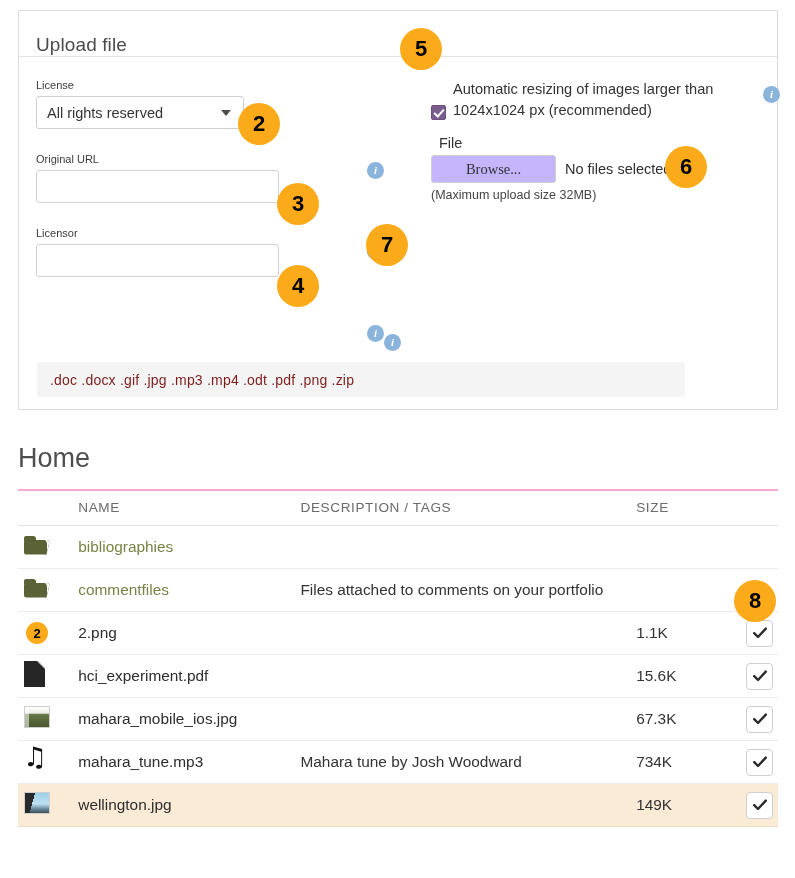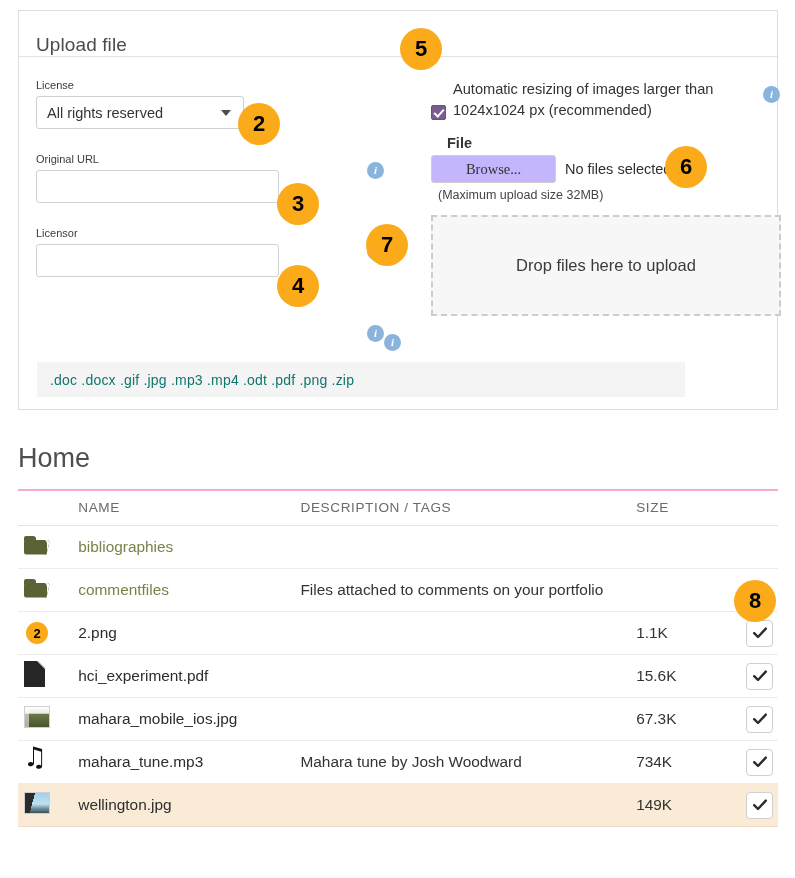--- a/index.html
+++ b/index.html
@@ -92,7 +92,7 @@
   }
   .chk-label { font-size: 14.6px; line-height: 1.42; color: #333; }
 
-  .file-label { font-size: 14.5px; color: #333; margin: 15px 16px 4px; font-weight: bold; }
+  .file-label { font-size: 14.5px; color: #333; margin: 15px 8px 4px; }
   .file-row { display: flex; align-items: center; }
   .browse-btn {
     width: 125px; height: 28px;

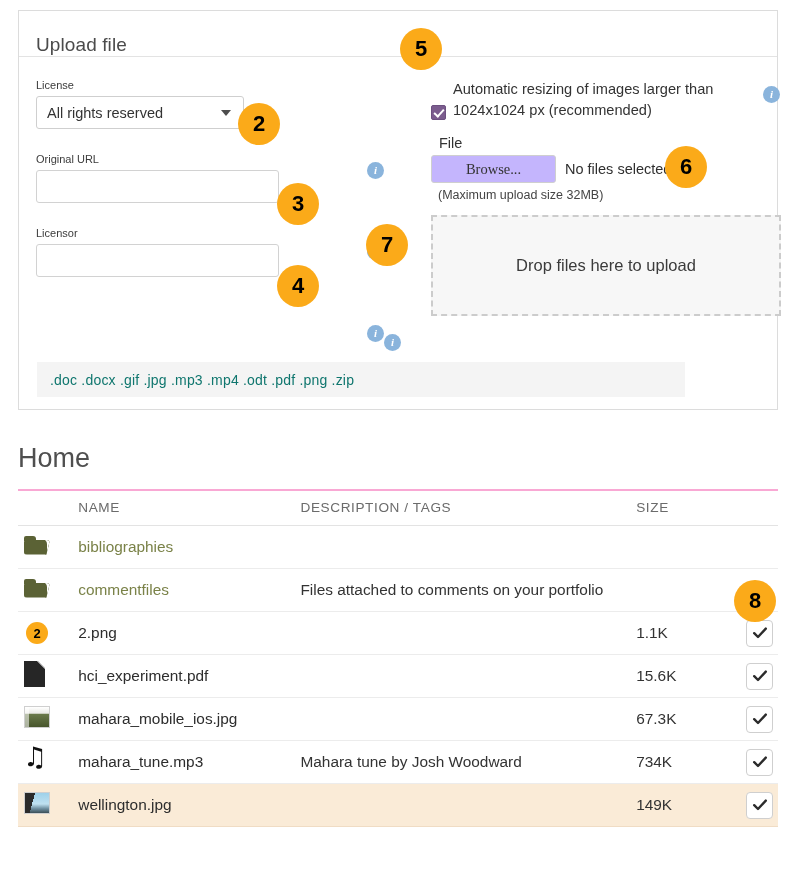--- a/index.html
+++ b/index.html
@@ -103,7 +103,7 @@
     font-family: Liberation Serif, serif;
   }
   .no-files { font-size: 14.5px; color: #2f2f2f; margin-left: 9px; }
-  .max-size { font-size: 12.5px; color: #444; margin-top: 5px; margin-left: 7px; }
+  .max-size { font-size: 12.5px; color: #444; margin-top: 5px; }
 
   .dropzone {
     margin-top: 13px;

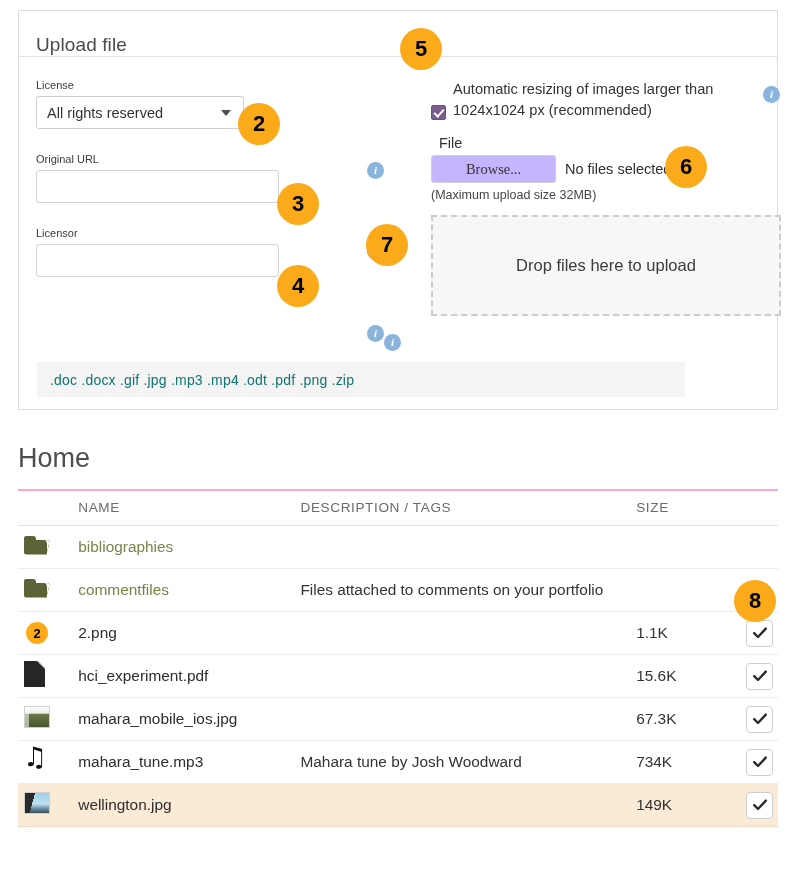--- a/index.html
+++ b/index.html
@@ -279,9 +279,6 @@
         </div>
         <div class="max-size">(Maximum upload size 32MB)</div>
 
-        <div class="dropzone">
-          <span>Drop files here to upload</span>
-        </div>
       </div>
 
       <span class="info-icon info-abs" style="left:744px; top:29px;">i</span>

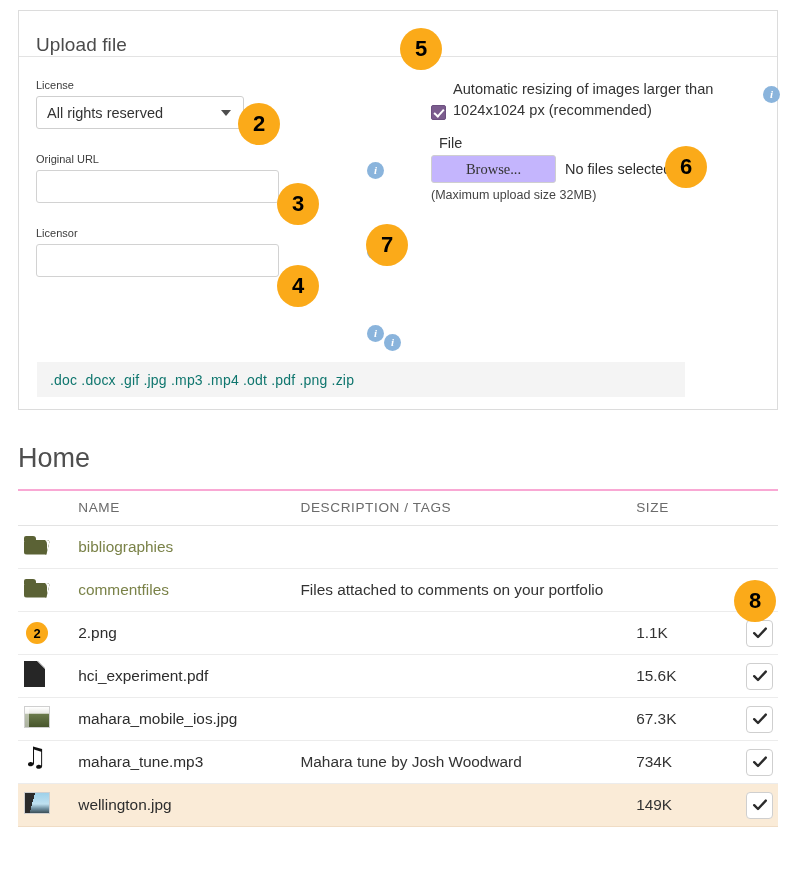--- a/index.html
+++ b/index.html
@@ -123,7 +123,7 @@
     padding-left: 13px; gap: 9px;
   }
   .ft-lead { font-size: 13.2px; font-weight: 700; color: #2d2d2d; }
-  .ft-list { font-size: 14px; color: #0f766e; letter-spacing: .2px; }
+  .ft-list { font-size: 14px; color: #7f1d1d; letter-spacing: .2px; }
 
   
   .badge {

